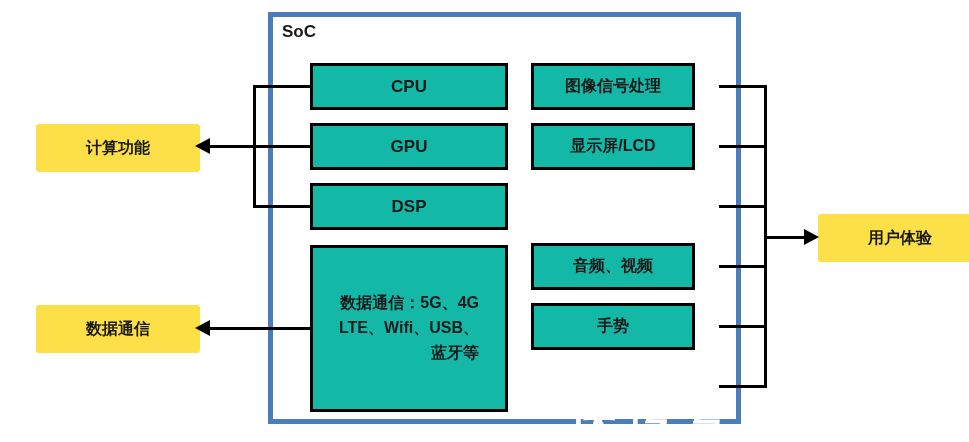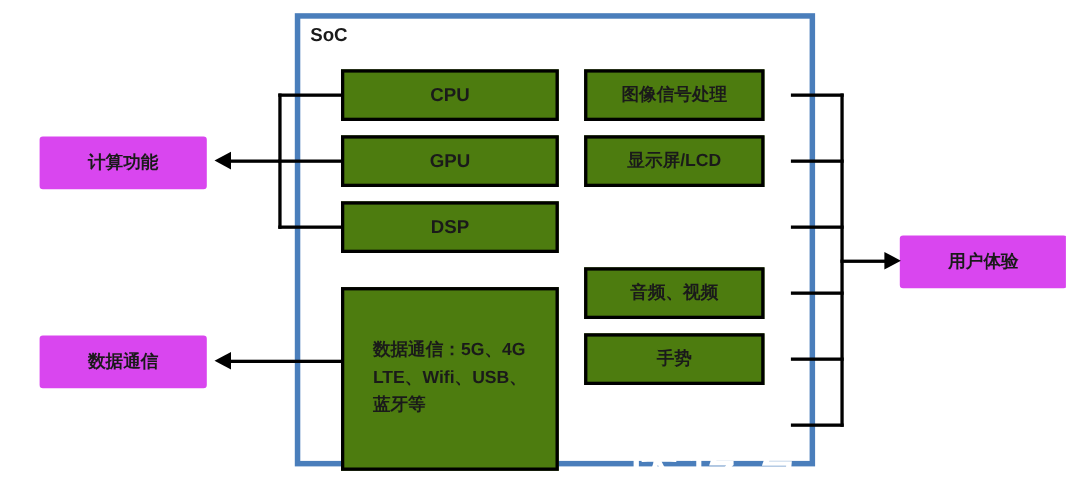--- a/index.html
+++ b/index.html
@@ -32,14 +32,14 @@
   .node {
     position: absolute;
     border: 3px solid #000000;
-    background: #4d7c0f;
+    background: #14b8a6;
     display: flex;
     align-items: center;
     justify-content: center;
     font-weight: bold;
     font-size: 16px;
     color: #1a1a1a;
-    text-align: left;
+    text-align: right;
     z-index: 2;
   }
   .node.small-left  { left: 292px; width: 198px; height: 47px; font-size: 17px; }

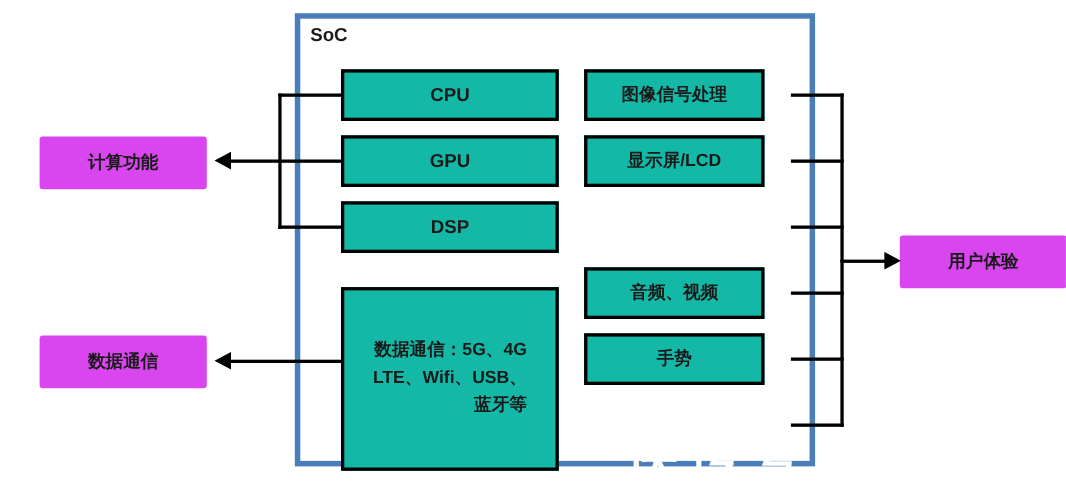--- a/index.html
+++ b/index.html
@@ -52,8 +52,8 @@
   }
   .ext-label {
     position: absolute;
-    width: 152px; height: 48px;
-    background: #d946ef;
+    width: 164px; height: 48px;
+    background: #fde047;
     border-radius: 3px;
     display: flex;
     align-items: center;

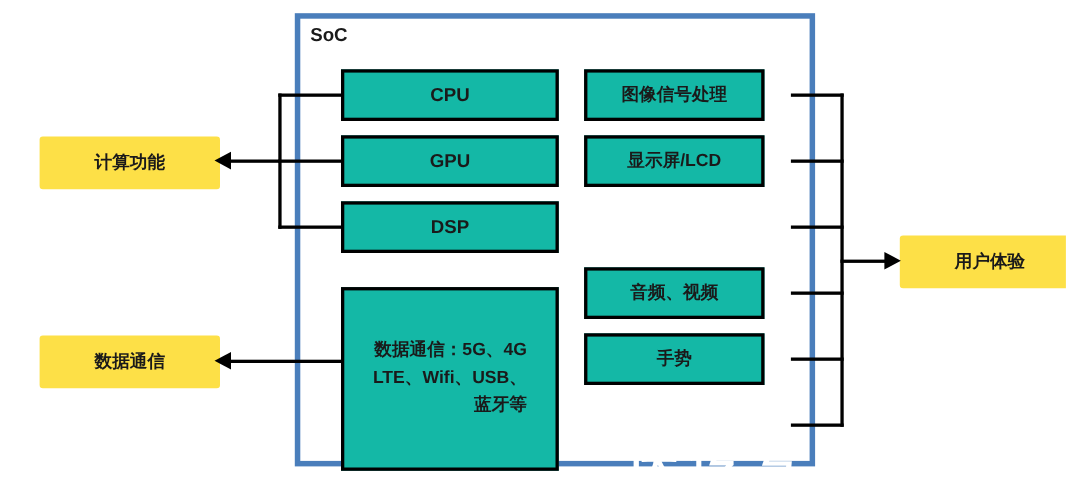--- a/index.html
+++ b/index.html
@@ -45,7 +45,7 @@
   .node.small-left  { left: 292px; width: 198px; height: 47px; font-size: 17px; }
   .node.right-col   { left: 513px; width: 164px; height: 47px; }
   .node.big {
-    left: 292px; top: 261px;
+    left: 292px; top: 245px;
     width: 198px; height: 167px;
     line-height: 1.55;
     white-space: pre-line;

